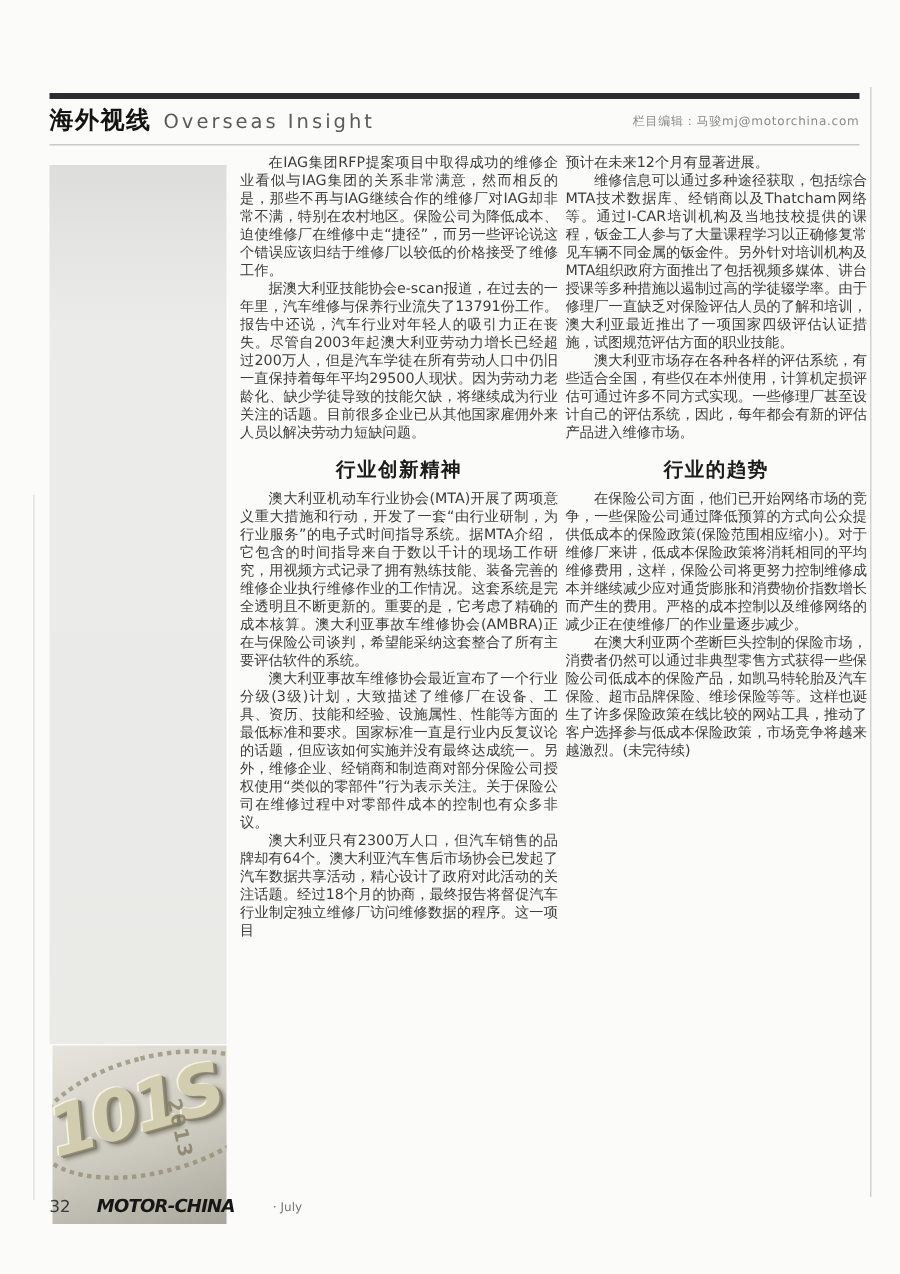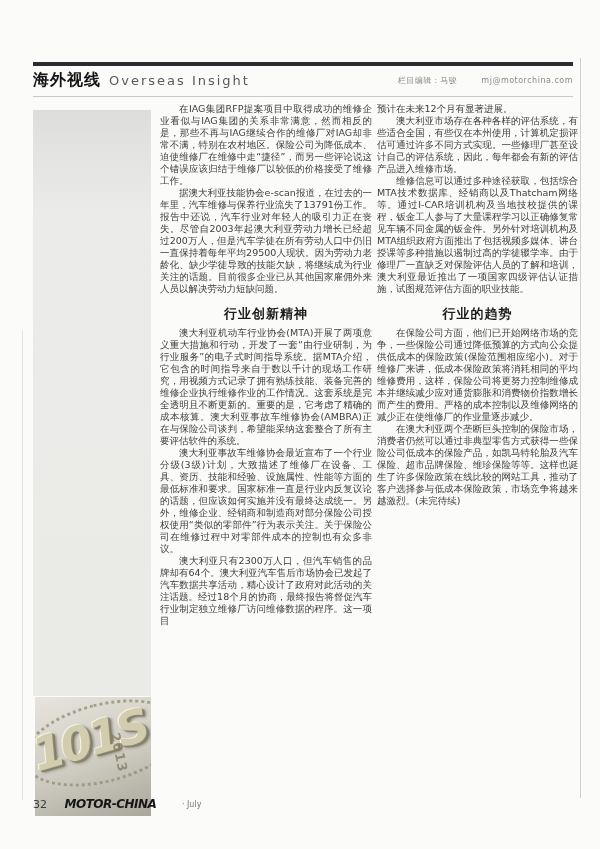--- a/index.html
+++ b/index.html
@@ -15,7 +15,7 @@
   .title-cn{font-size:16px;font-weight:bold;color:#141414;letter-spacing:1px;}
   .title-en{font-size:13px;color:#5a5a5a;margin-left:8px;letter-spacing:2px;}
   .editor-info{position:absolute;right:0;top:5px;font-size:8px;color:#8a8a8a;letter-spacing:.5px;}
-  .editor-info .email{margin-left:24px;}
+  .editor-info .email{margin-left:0;}
   .headrule{position:absolute;left:33px;top:96px;width:540px;height:1px;background:#c9c9c5;}
   .page-edge-right{position:absolute;left:580px;top:58px;width:1px;height:740px;background:#d2d2cd;}
   .page-edge-left{position:absolute;left:22px;top:330px;width:1px;height:470px;background:#e3e3df;}

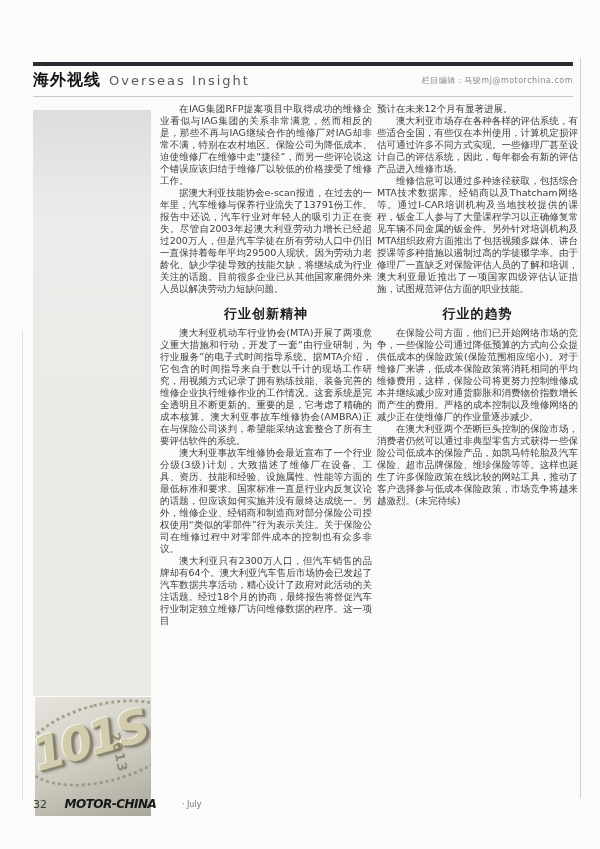--- a/index.html
+++ b/index.html
@@ -98,8 +98,8 @@
 
 <div class="col col-right">
   <p class="no-indent">预计在未来12个月有显著进展。</p>
+  <p>维修信息可以通过多种途径获取，包括综合MTA技术数据库、经销商以及Thatcham网络等。通过I-CAR培训机构及当地技校提供的课程，钣金工人参与了大量课程学习以正确修复常见车辆不同金属的钣金件。另外针对培训机构及MTA组织政府方面推出了包括视频多媒体、讲台授课等多种措施以遏制过高的学徒辍学率。由于修理厂一直缺乏对保险评估人员的了解和培训，澳大利亚最近推出了一项国家四级评估认证措施，试图规范评估方面的职业技能。</p>
   <p>澳大利亚市场存在各种各样的评估系统，有些适合全国，有些仅在本州使用，计算机定损评估可通过许多不同方式实现。一些修理厂甚至设计自己的评估系统，因此，每年都会有新的评估产品进入维修市场。</p>
-  <p>维修信息可以通过多种途径获取，包括综合MTA技术数据库、经销商以及Thatcham网络等。通过I-CAR培训机构及当地技校提供的课程，钣金工人参与了大量课程学习以正确修复常见车辆不同金属的钣金件。另外针对培训机构及MTA组织政府方面推出了包括视频多媒体、讲台授课等多种措施以遏制过高的学徒辍学率。由于修理厂一直缺乏对保险评估人员的了解和培训，澳大利亚最近推出了一项国家四级评估认证措施，试图规范评估方面的职业技能。</p>
   <h3>行业的趋势</h3>
   <p>在保险公司方面，他们已开始网络市场的竞争，一些保险公司通过降低预算的方式向公众提供低成本的保险政策(保险范围相应缩小)。对于维修厂来讲，低成本保险政策将消耗相同的平均维修费用，这样，保险公司将更努力控制维修成本并继续减少应对通货膨胀和消费物价指数增长而产生的费用。严格的成本控制以及维修网络的减少正在使维修厂的作业量逐步减少。</p>
   <p><span>在澳大利亚两个垄断巨头控制的保险市场，消费者仍然可以通过非典型零售方式获得一些保险公司低成本的保险产品，如凯马特轮胎及汽车保险、超市品牌保险、维珍保险等等。这样也诞生了许多保险政策在线比较的网站工具，推动了客户选择参与低成本保险政策，市场竞争将越来越激烈。(未完待续)</span></p>

